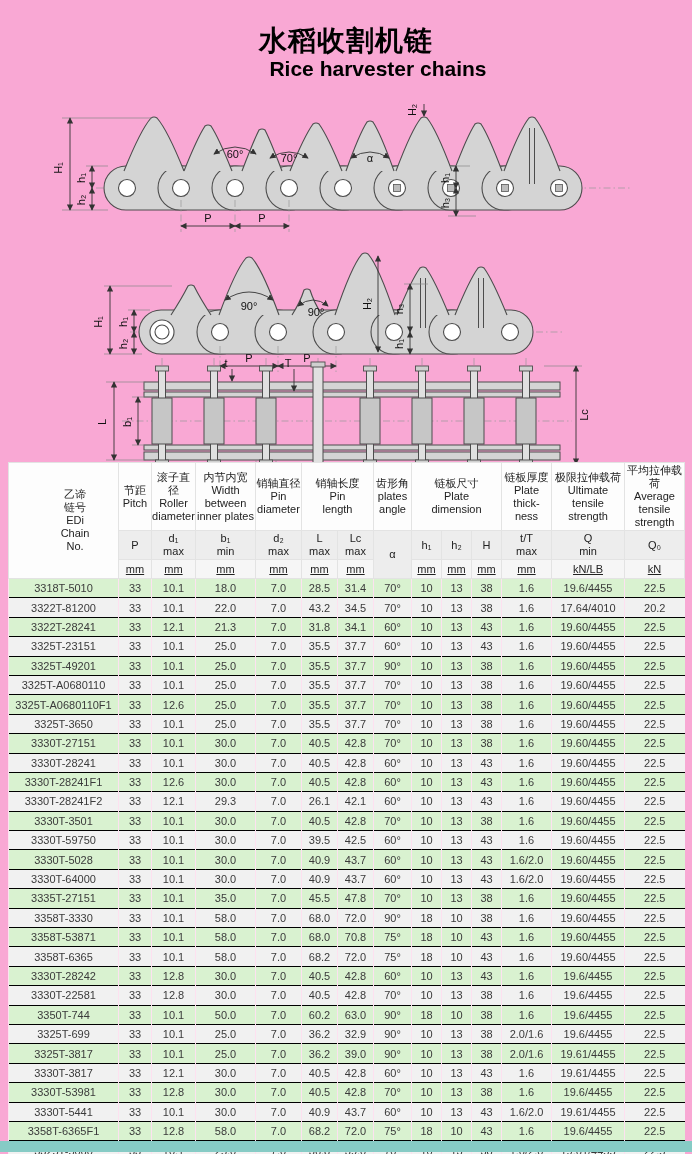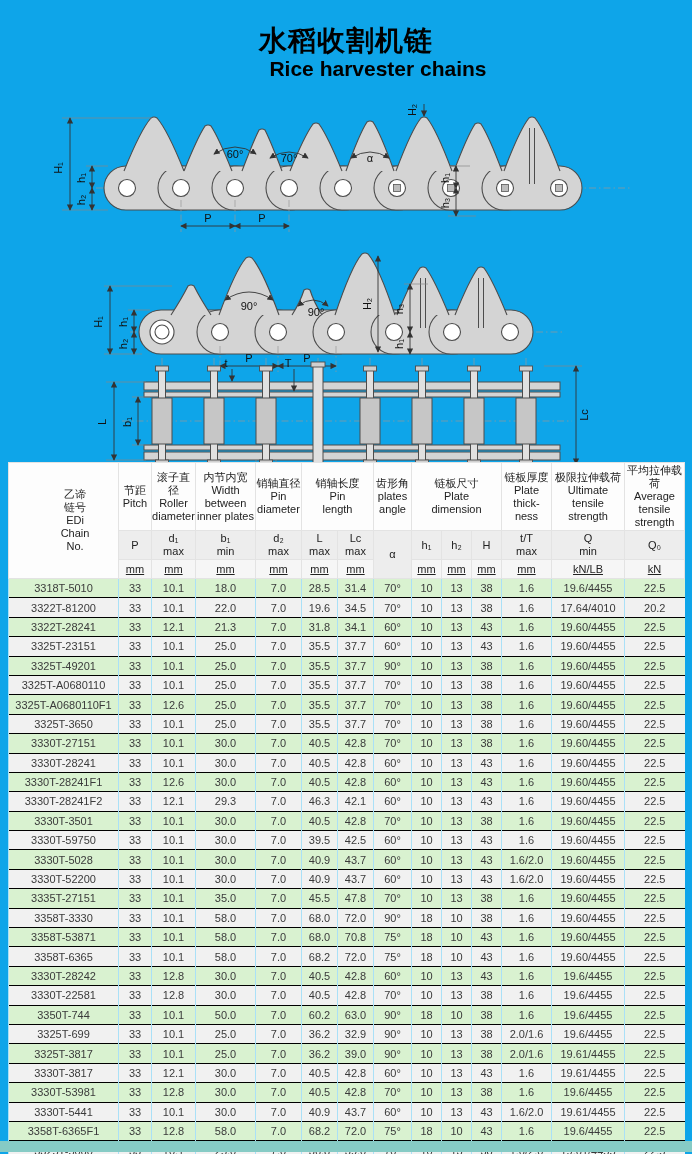--- a/index.html
+++ b/index.html
@@ -3,7 +3,7 @@
 <meta charset="utf-8">
 <style>
   html,body{margin:0;padding:0;background:#fff;}
-  .page{position:relative;width:692px;height:1154px;background:#0ea5e9;
+  .page{position:relative;width:692px;height:1154px;background:#f9a8d4;
         font-family:"Liberation Sans",sans-serif;overflow:hidden;}
   .title{position:absolute;top:22px;left:0;width:100%;text-align:center;
          font-size:28px;font-weight:bold;color:#000;letter-spacing:1px;}

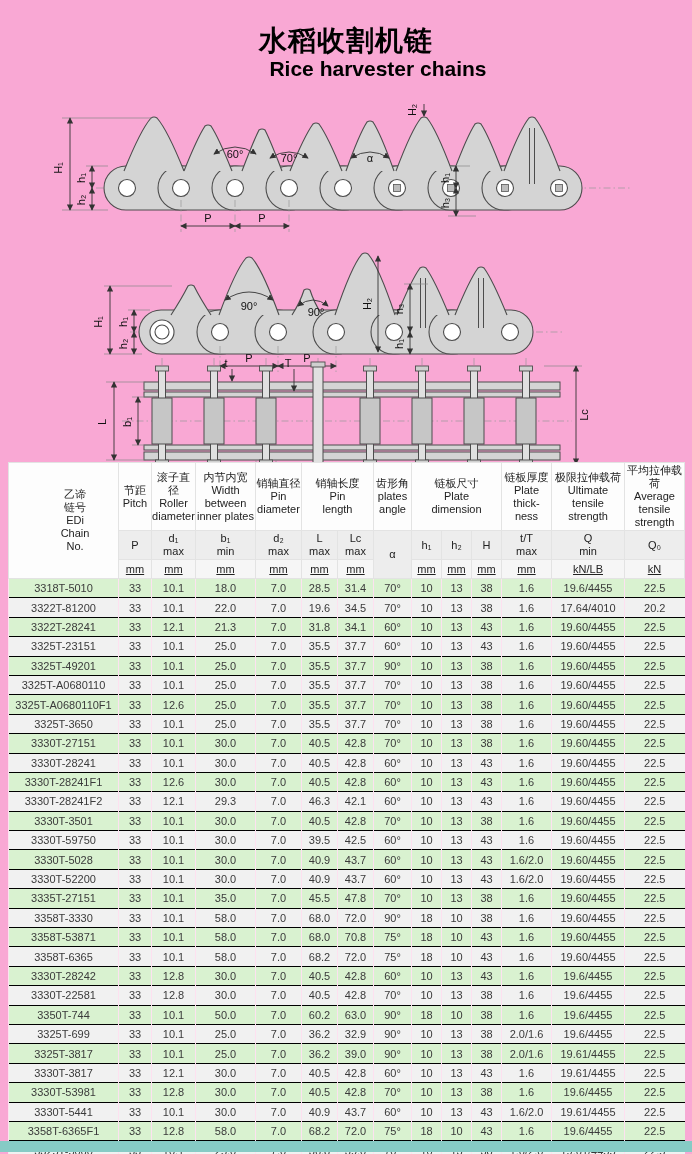--- a/index.html
+++ b/index.html
@@ -407,7 +407,7 @@
           <td>10.1</td>
           <td>22.0</td>
           <td>7.0</td>
-          <td>19.6</td>
+          <td>43.2</td>
           <td>34.5</td>
           <td>70°</td>
           <td>10</td>

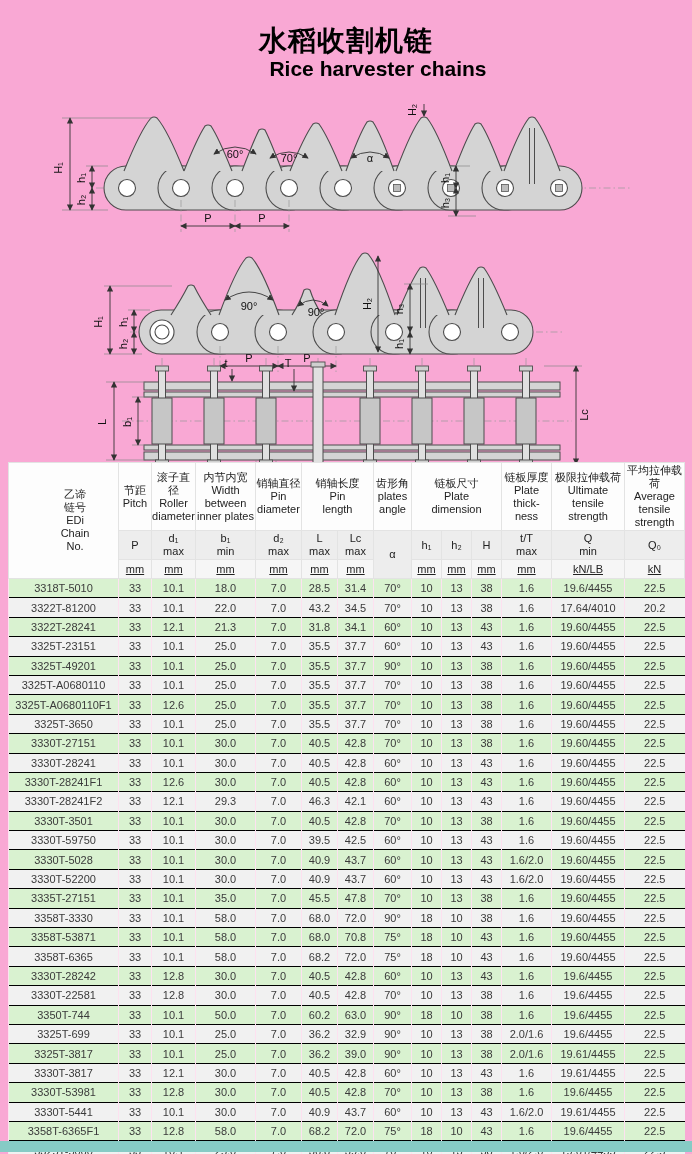--- a/index.html
+++ b/index.html
@@ -567,7 +567,7 @@
           <td>12.1</td>
           <td>29.3</td>
           <td>7.0</td>
-          <td>46.3</td>
+          <td>26.1</td>
           <td>42.1</td>
           <td>60°</td>
           <td>10</td>

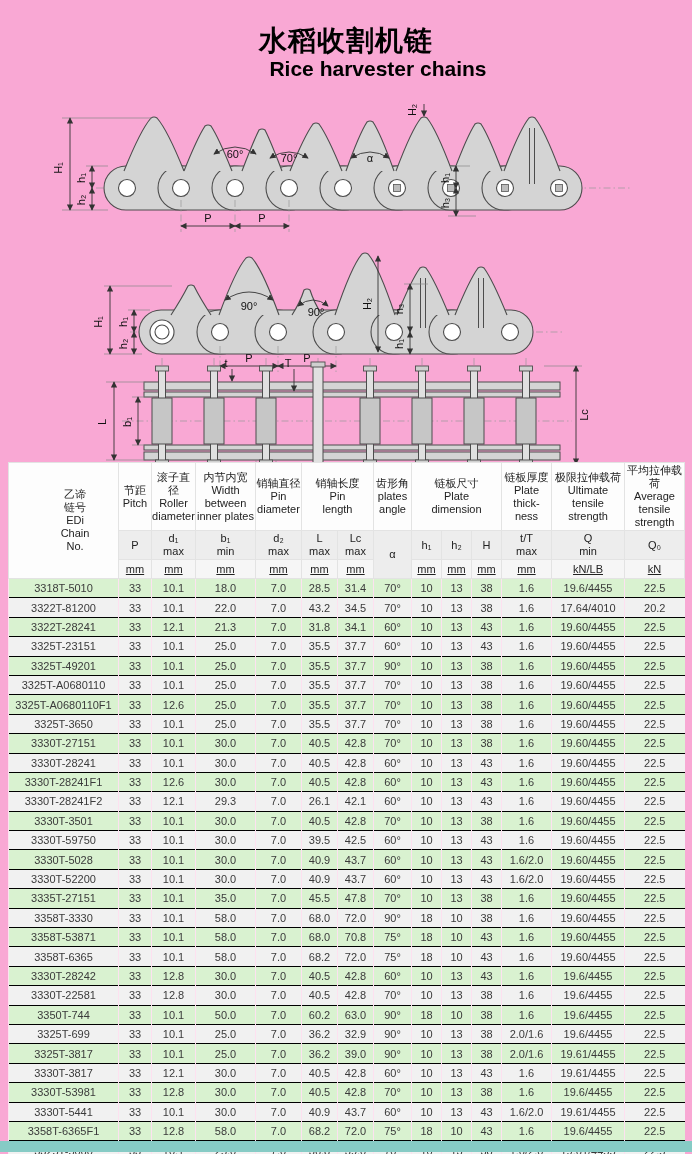--- a/index.html
+++ b/index.html
@@ -626,7 +626,7 @@
           <td>22.5</td>
         </tr>
         <tr class="gray">
-          <td>3330T-52200</td>
+          <td>3330T-64000</td>
           <td>33</td>
           <td>10.1</td>
           <td>30.0</td>

